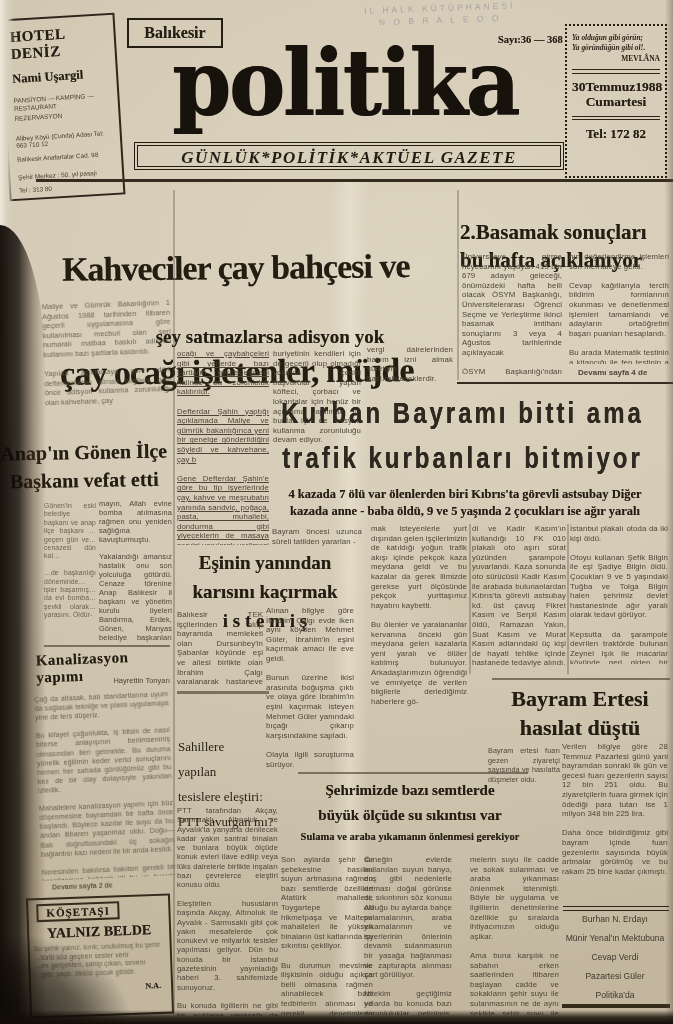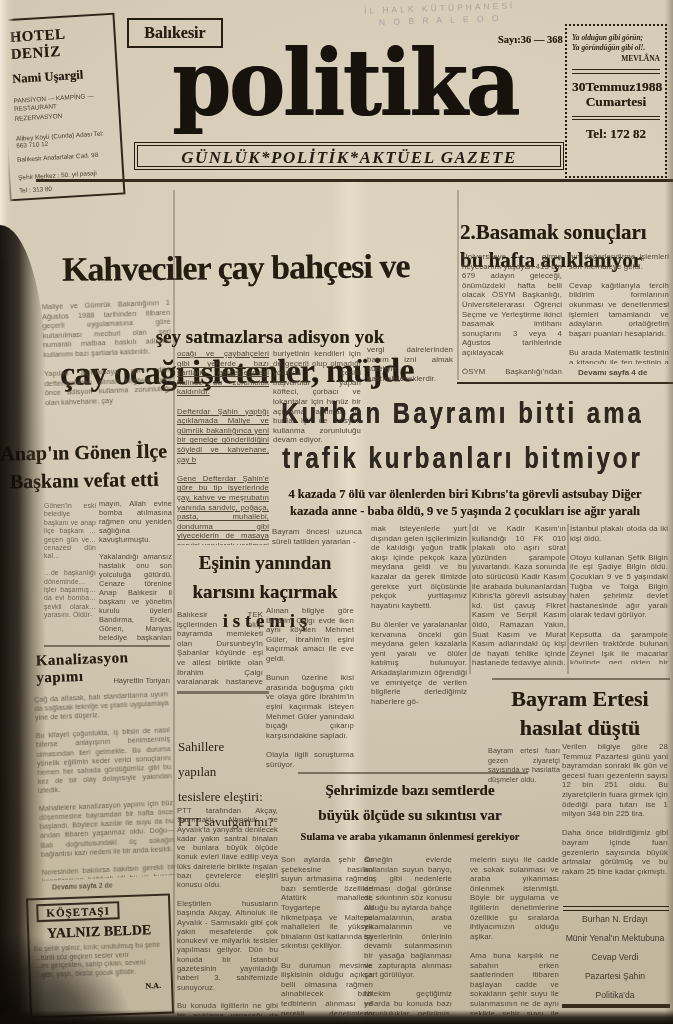--- a/index.html
+++ b/index.html
@@ -191,7 +191,7 @@
     <div class="promo-line">Burhan N. Erdayı</div>
     <div class="promo-line">Münir Yenal'ın Mektubuna</div>
     <div class="promo-line">Cevap Verdi</div>
-    <div class="promo-line">Pazartesi Şahin</div>
+    <div class="promo-line">Pazartesi Güler</div>
     <div class="promo-line">Politika'da</div>
   </div>
   <div class="b hr" style="left:562px;top:1004px;width:108px;height:3.5px;"></div>

